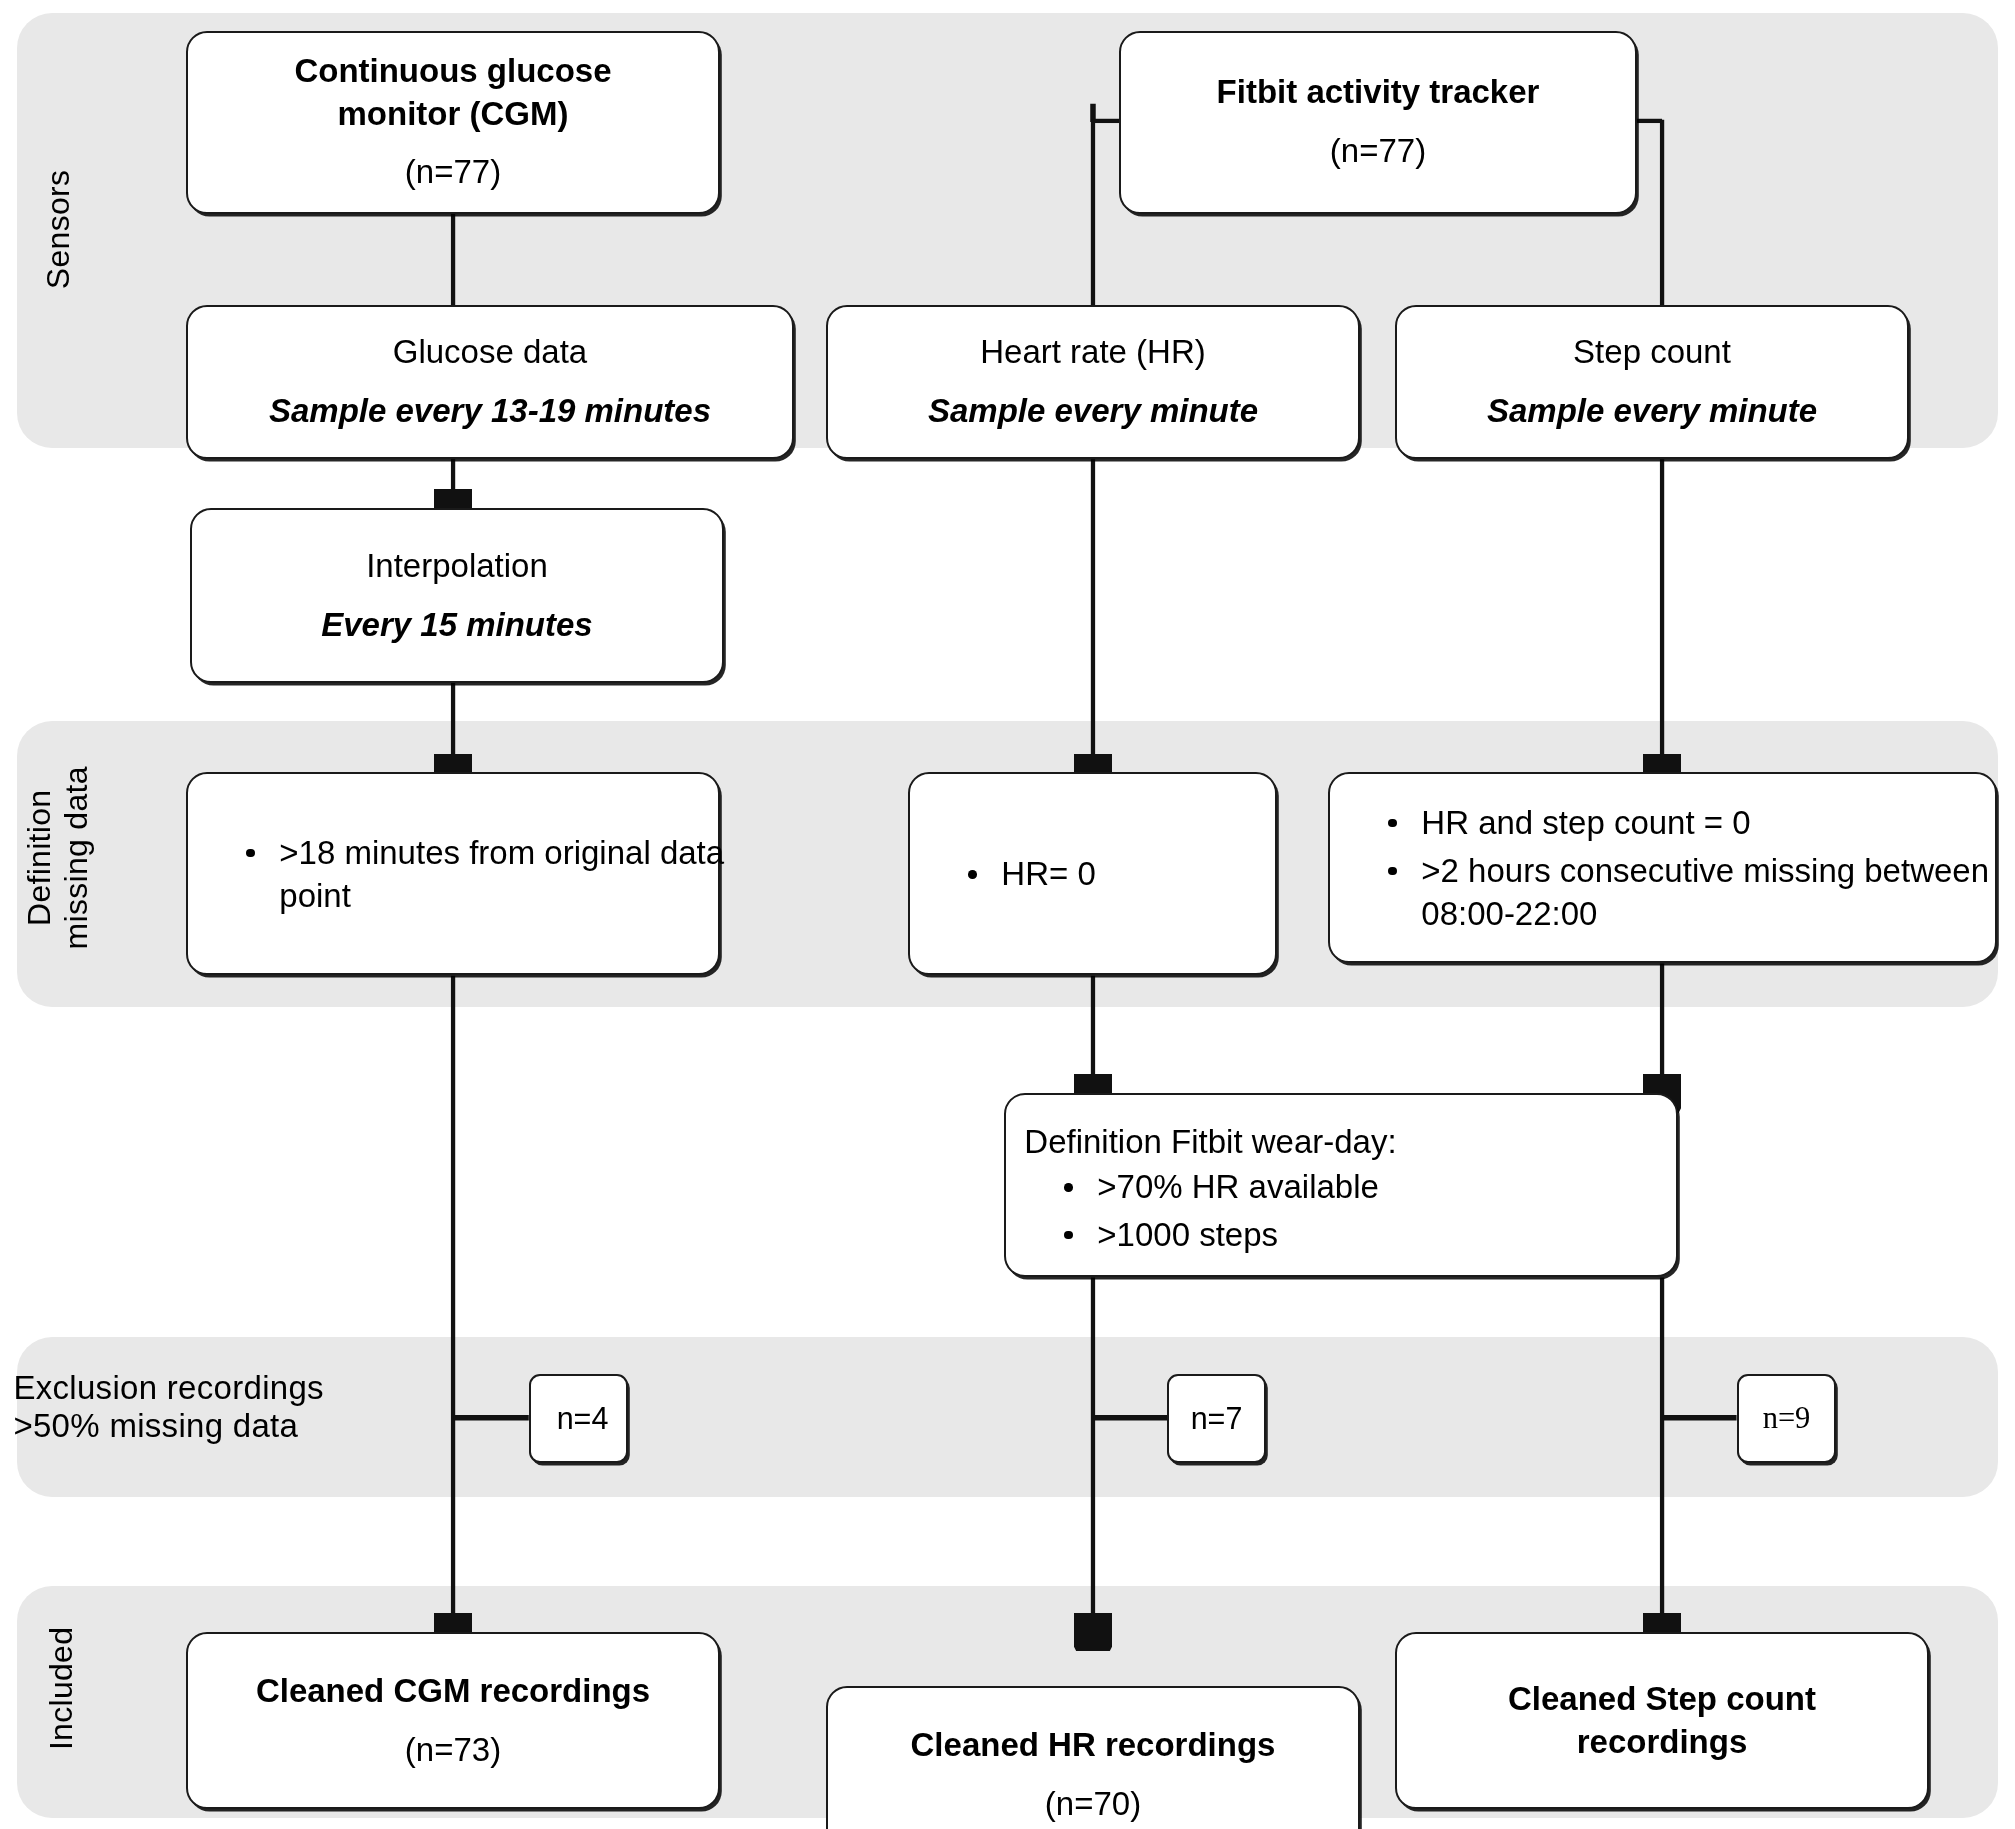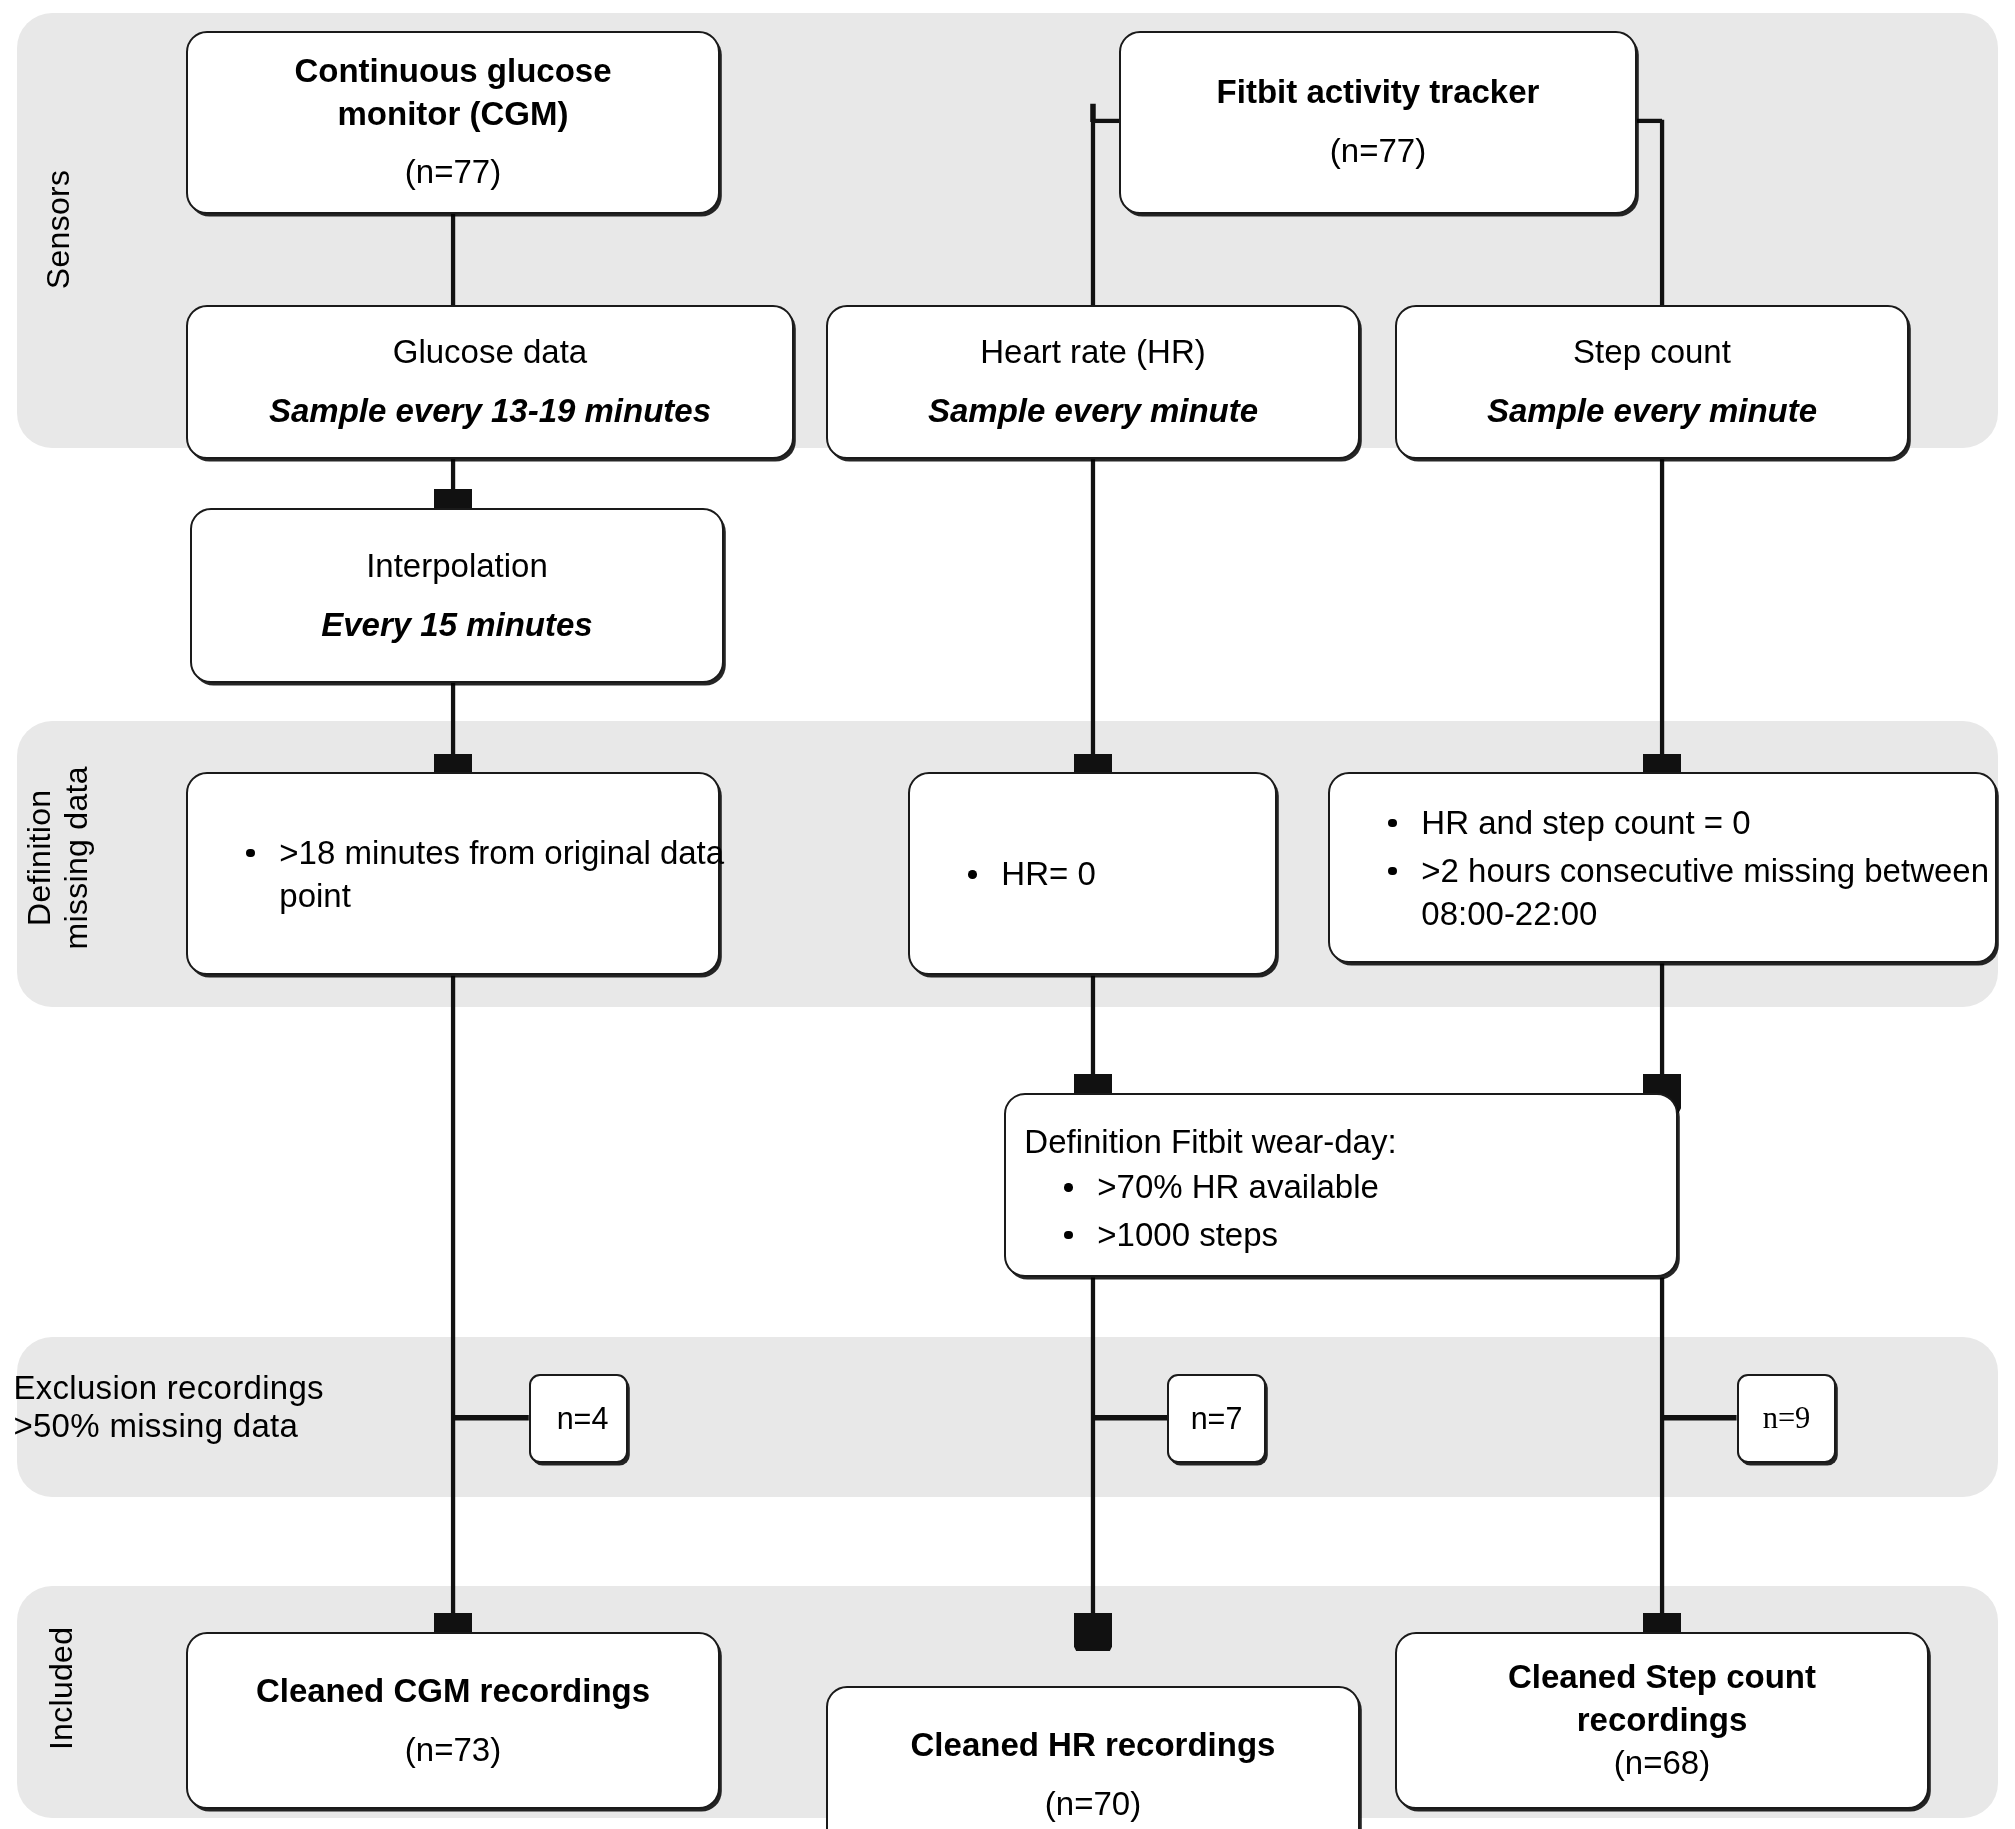--- a/index.html
+++ b/index.html
@@ -269,7 +269,6 @@
   <div class="node" style="left:1395px; top:1632px; width:534px; height:177px;">
     <span class="ln bold">Cleaned Step count
 recordings</span>
-    <span class="ln">(n=68)</span>
   </div>
 
 </div>

